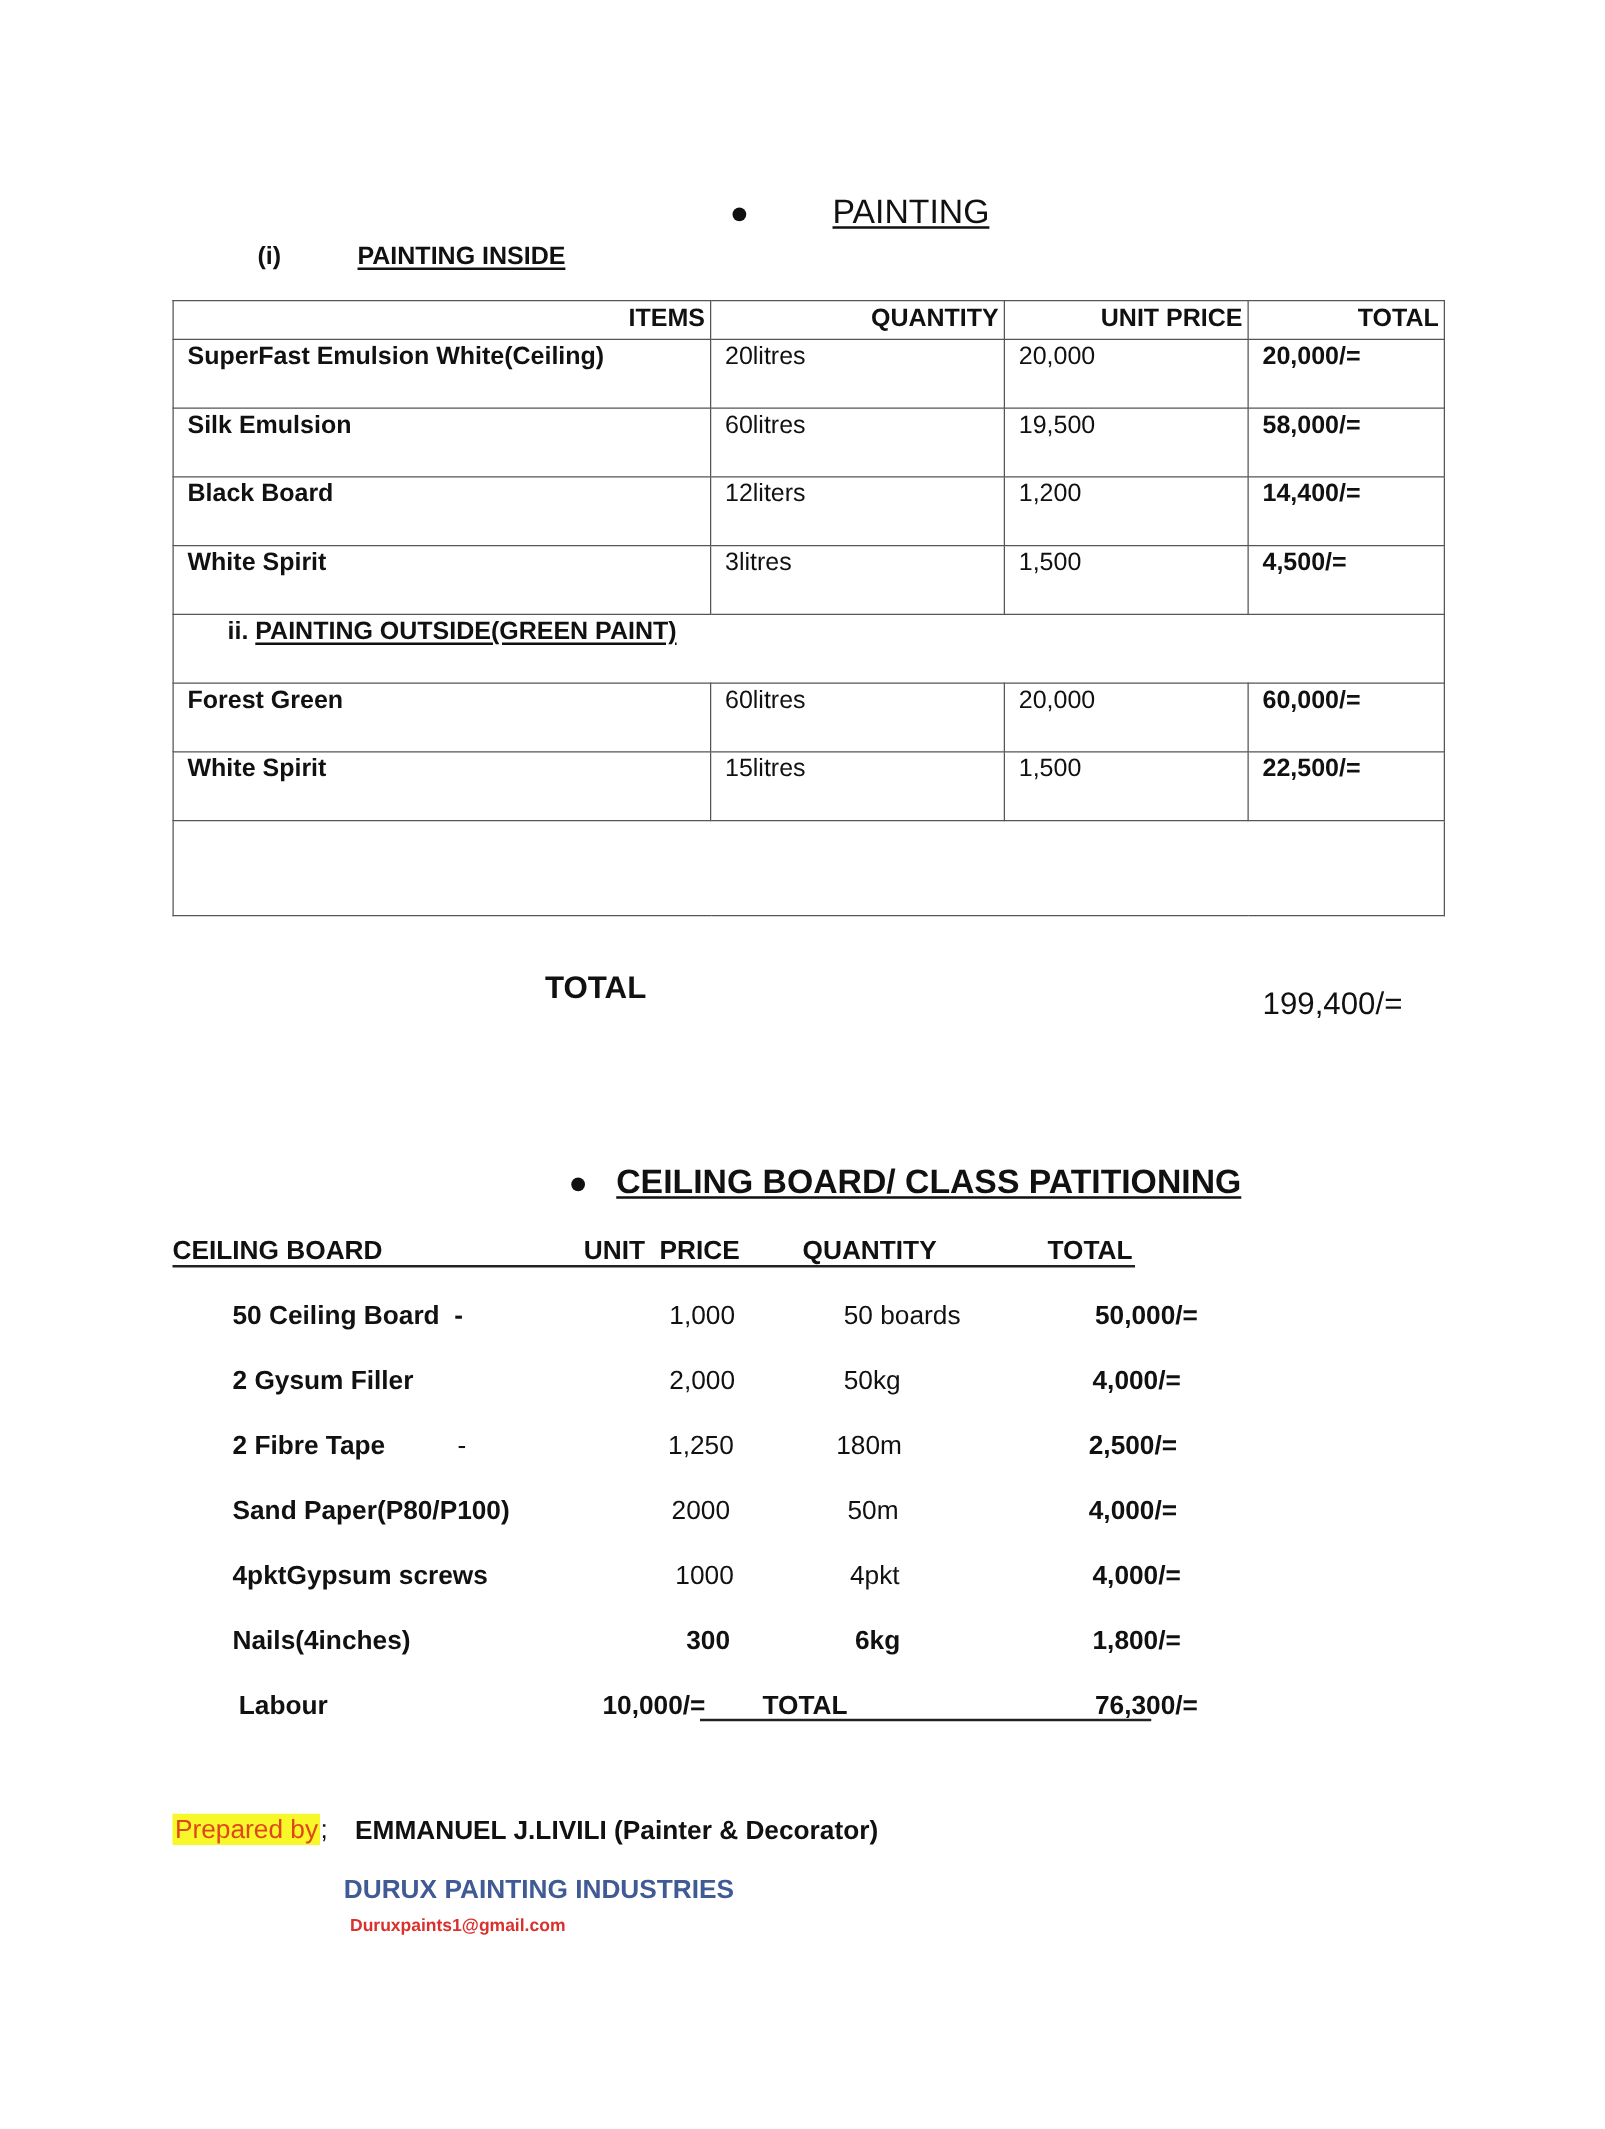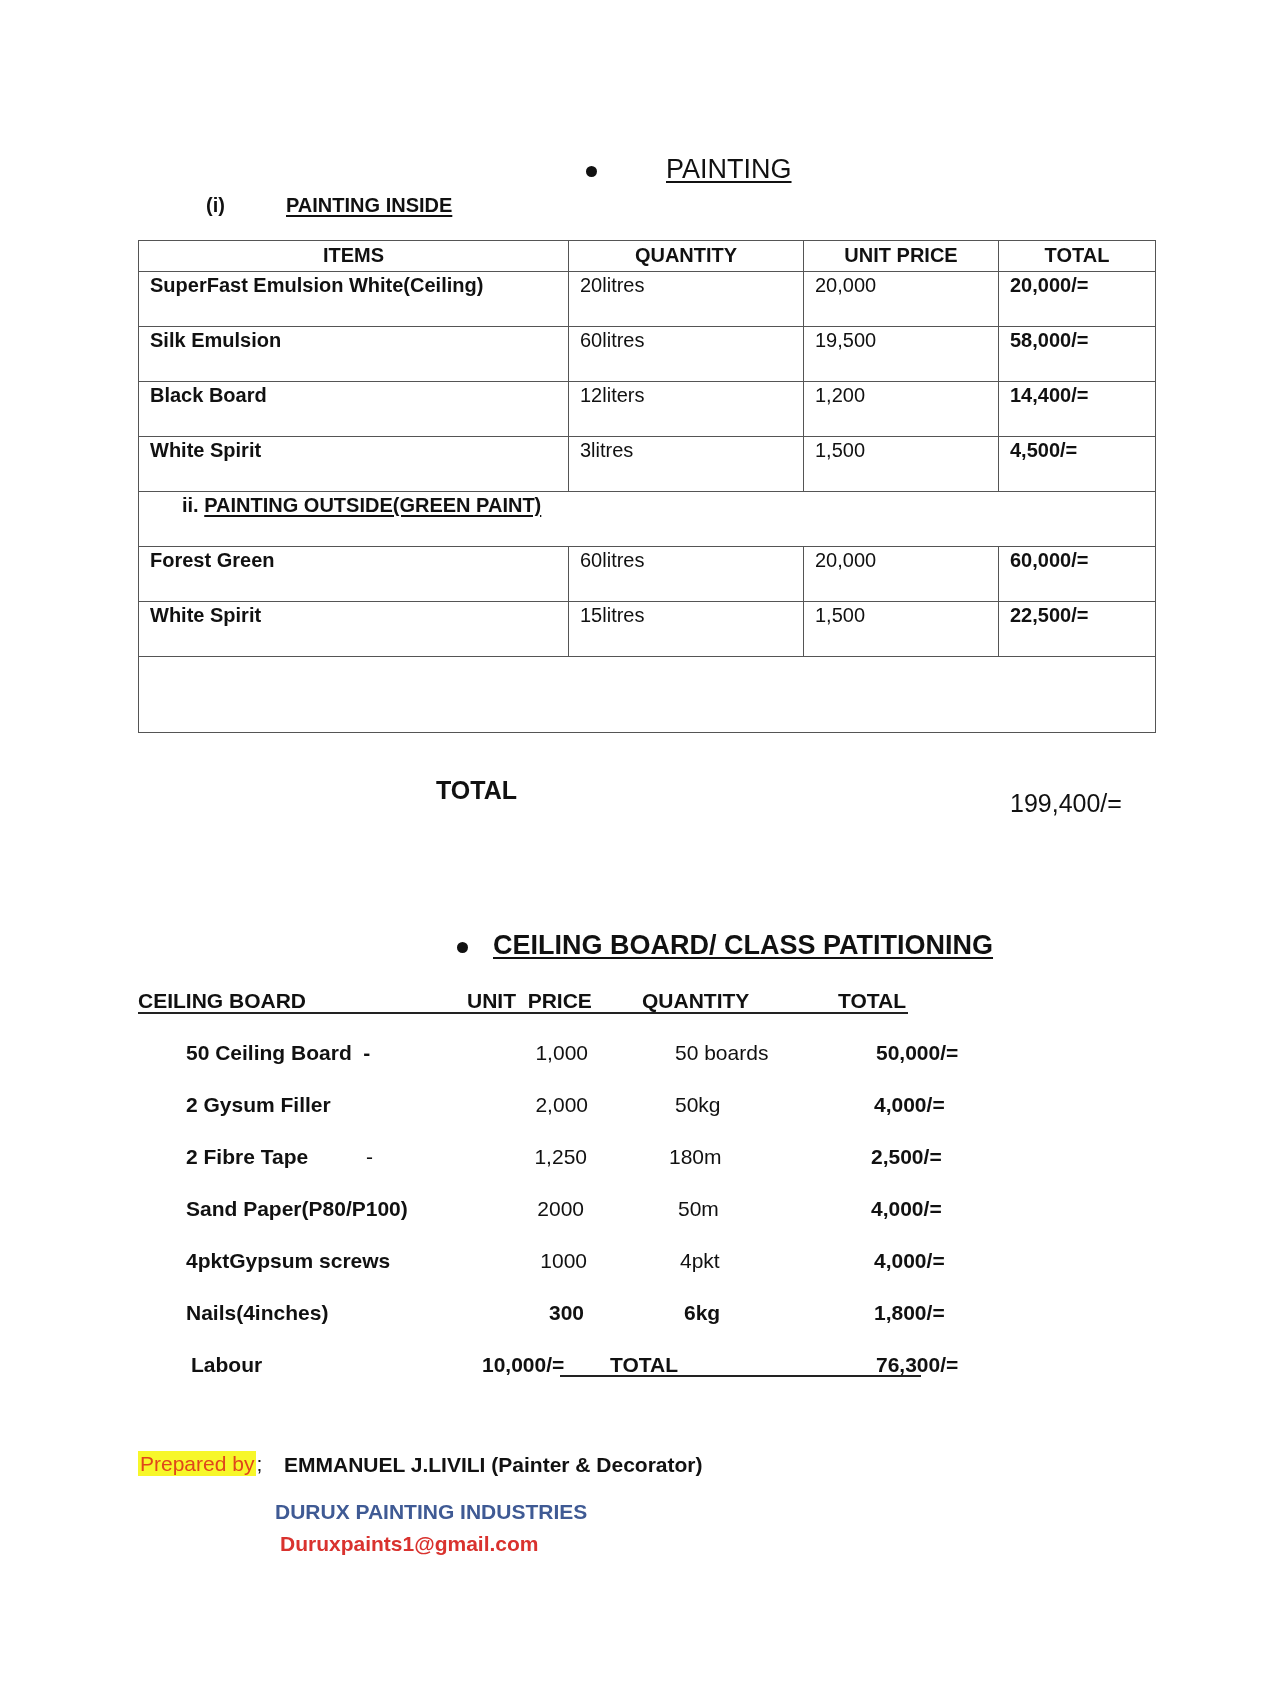--- a/index.html
+++ b/index.html
@@ -21,7 +21,7 @@
              border-collapse: collapse; table-layout: fixed; }
   table.pt td { border: 1.5px solid #555; vertical-align: top; padding: 2px 11px;
                 font-size: 20px; height: 55px; box-sizing: border-box; }
-  table.pt tr.hdr td { height: 31px; text-align: center; font-weight: bold; padding: 3px 4px 0; }
+  table.pt tr.hdr td { height: 31px; text-align: right; font-weight: bold; padding: 3px 4px 0; }
   table.pt td.item { font-weight: bold; }
   table.pt td.tot { font-weight: bold; }
   table.pt tr.sect td { padding-left: 43px; font-weight: bold; }

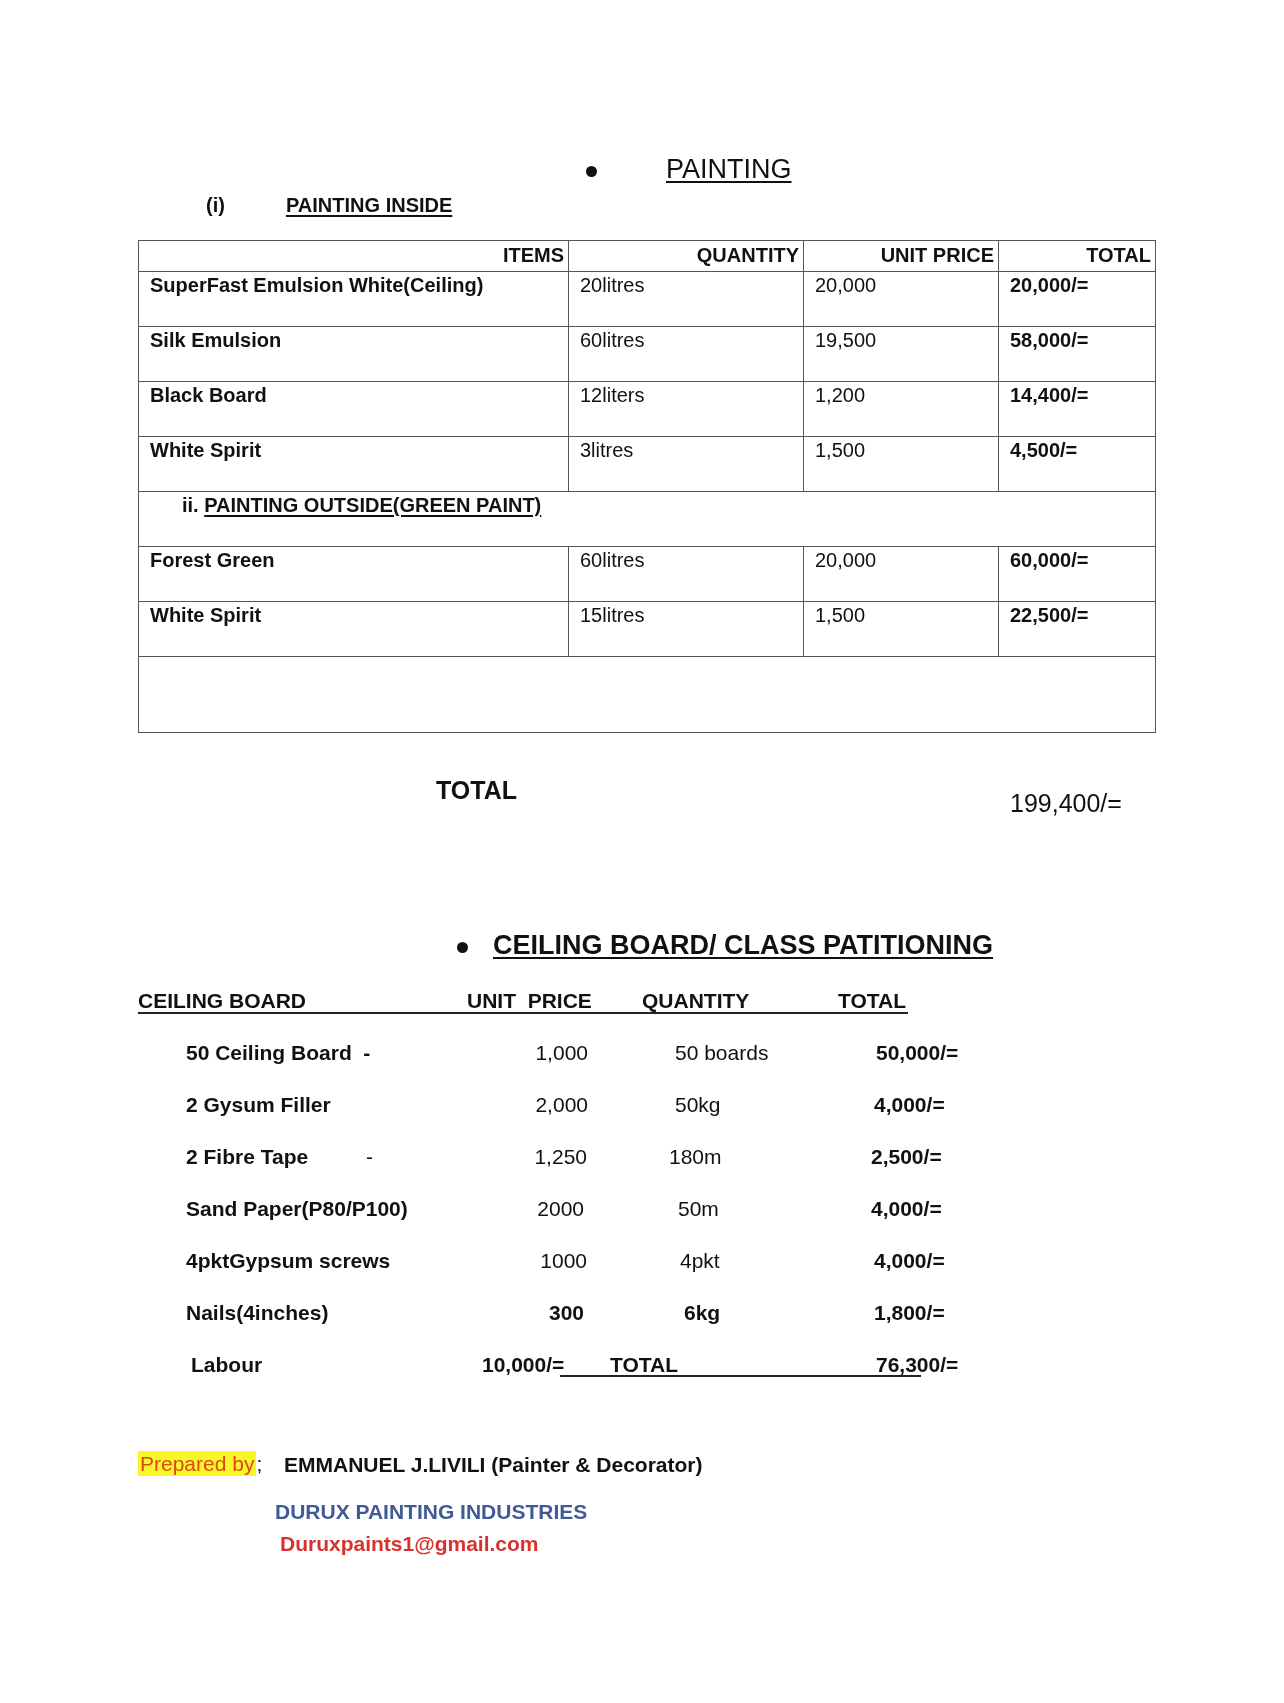--- a/index.html
+++ b/index.html
@@ -47,7 +47,7 @@
   #prep-semi { color: #111; }
   #prep-name { left: 284px; top: 1453px; font-size: 21px; font-weight: bold; }
   #company { left: 275px; top: 1500px; font-size: 21px; font-weight: bold; color: #3f5a94; }
-  #email { left: 280px; top: 1532px; font-size: 21px; font-weight: bold; color: #d9322e; }
+  #email { left: 280px; top: 1532px; font-size: 14px; font-weight: bold; color: #d9322e; }
 </style>
 </head>
 <body>

